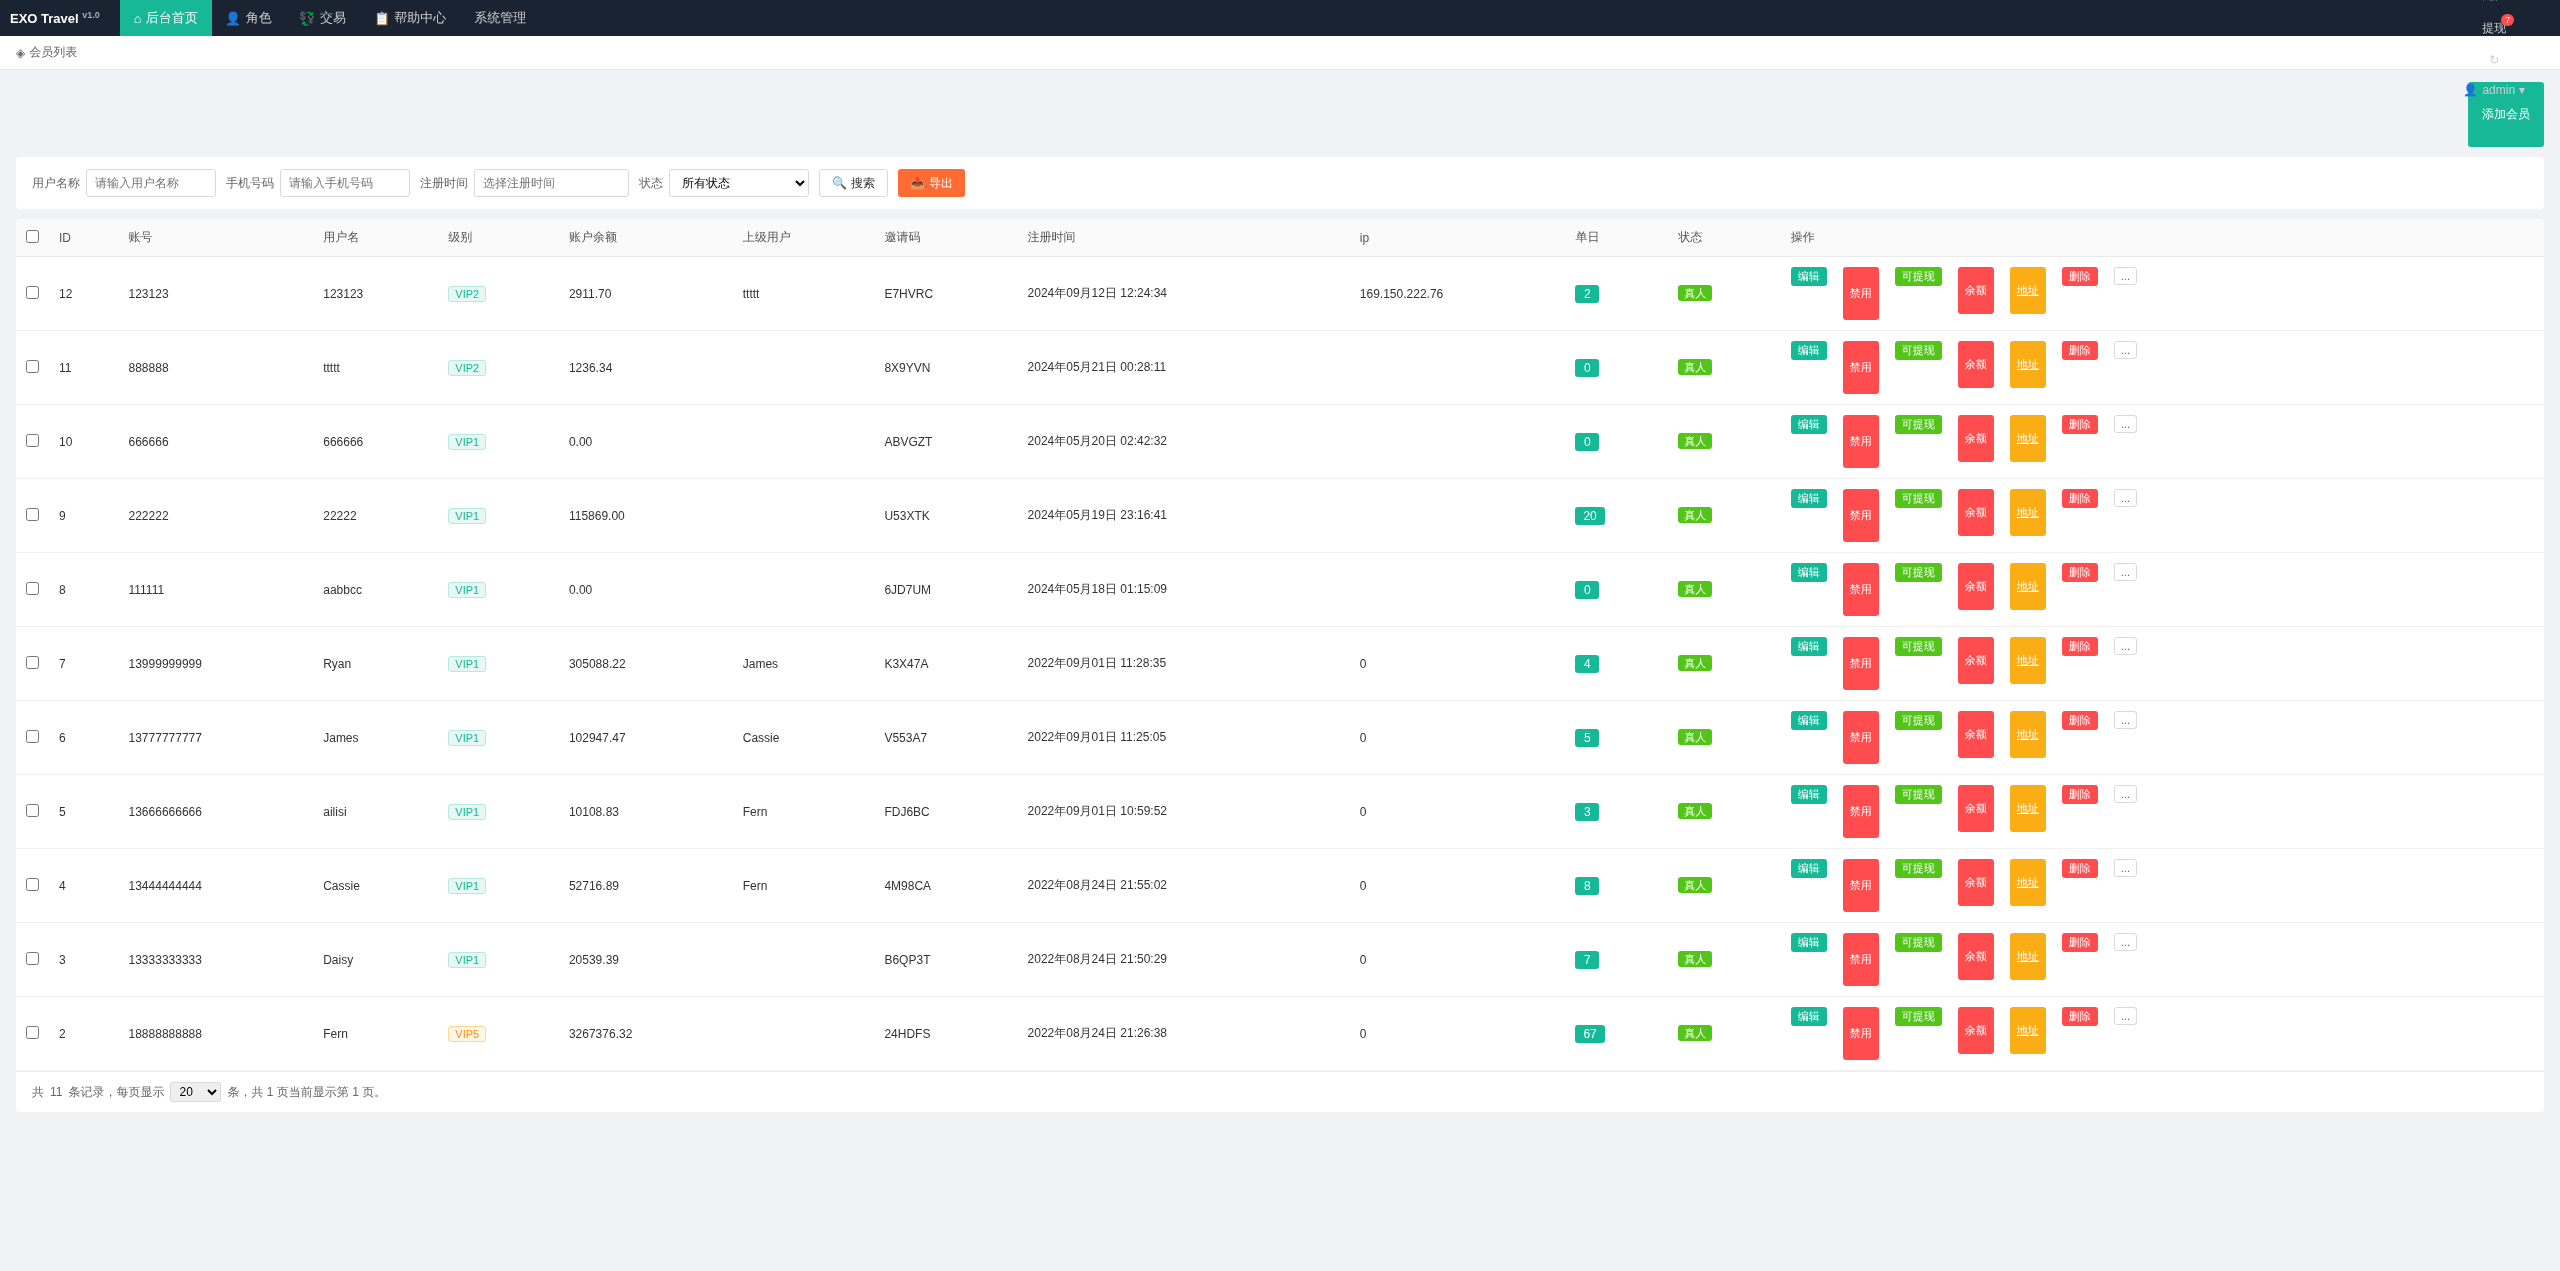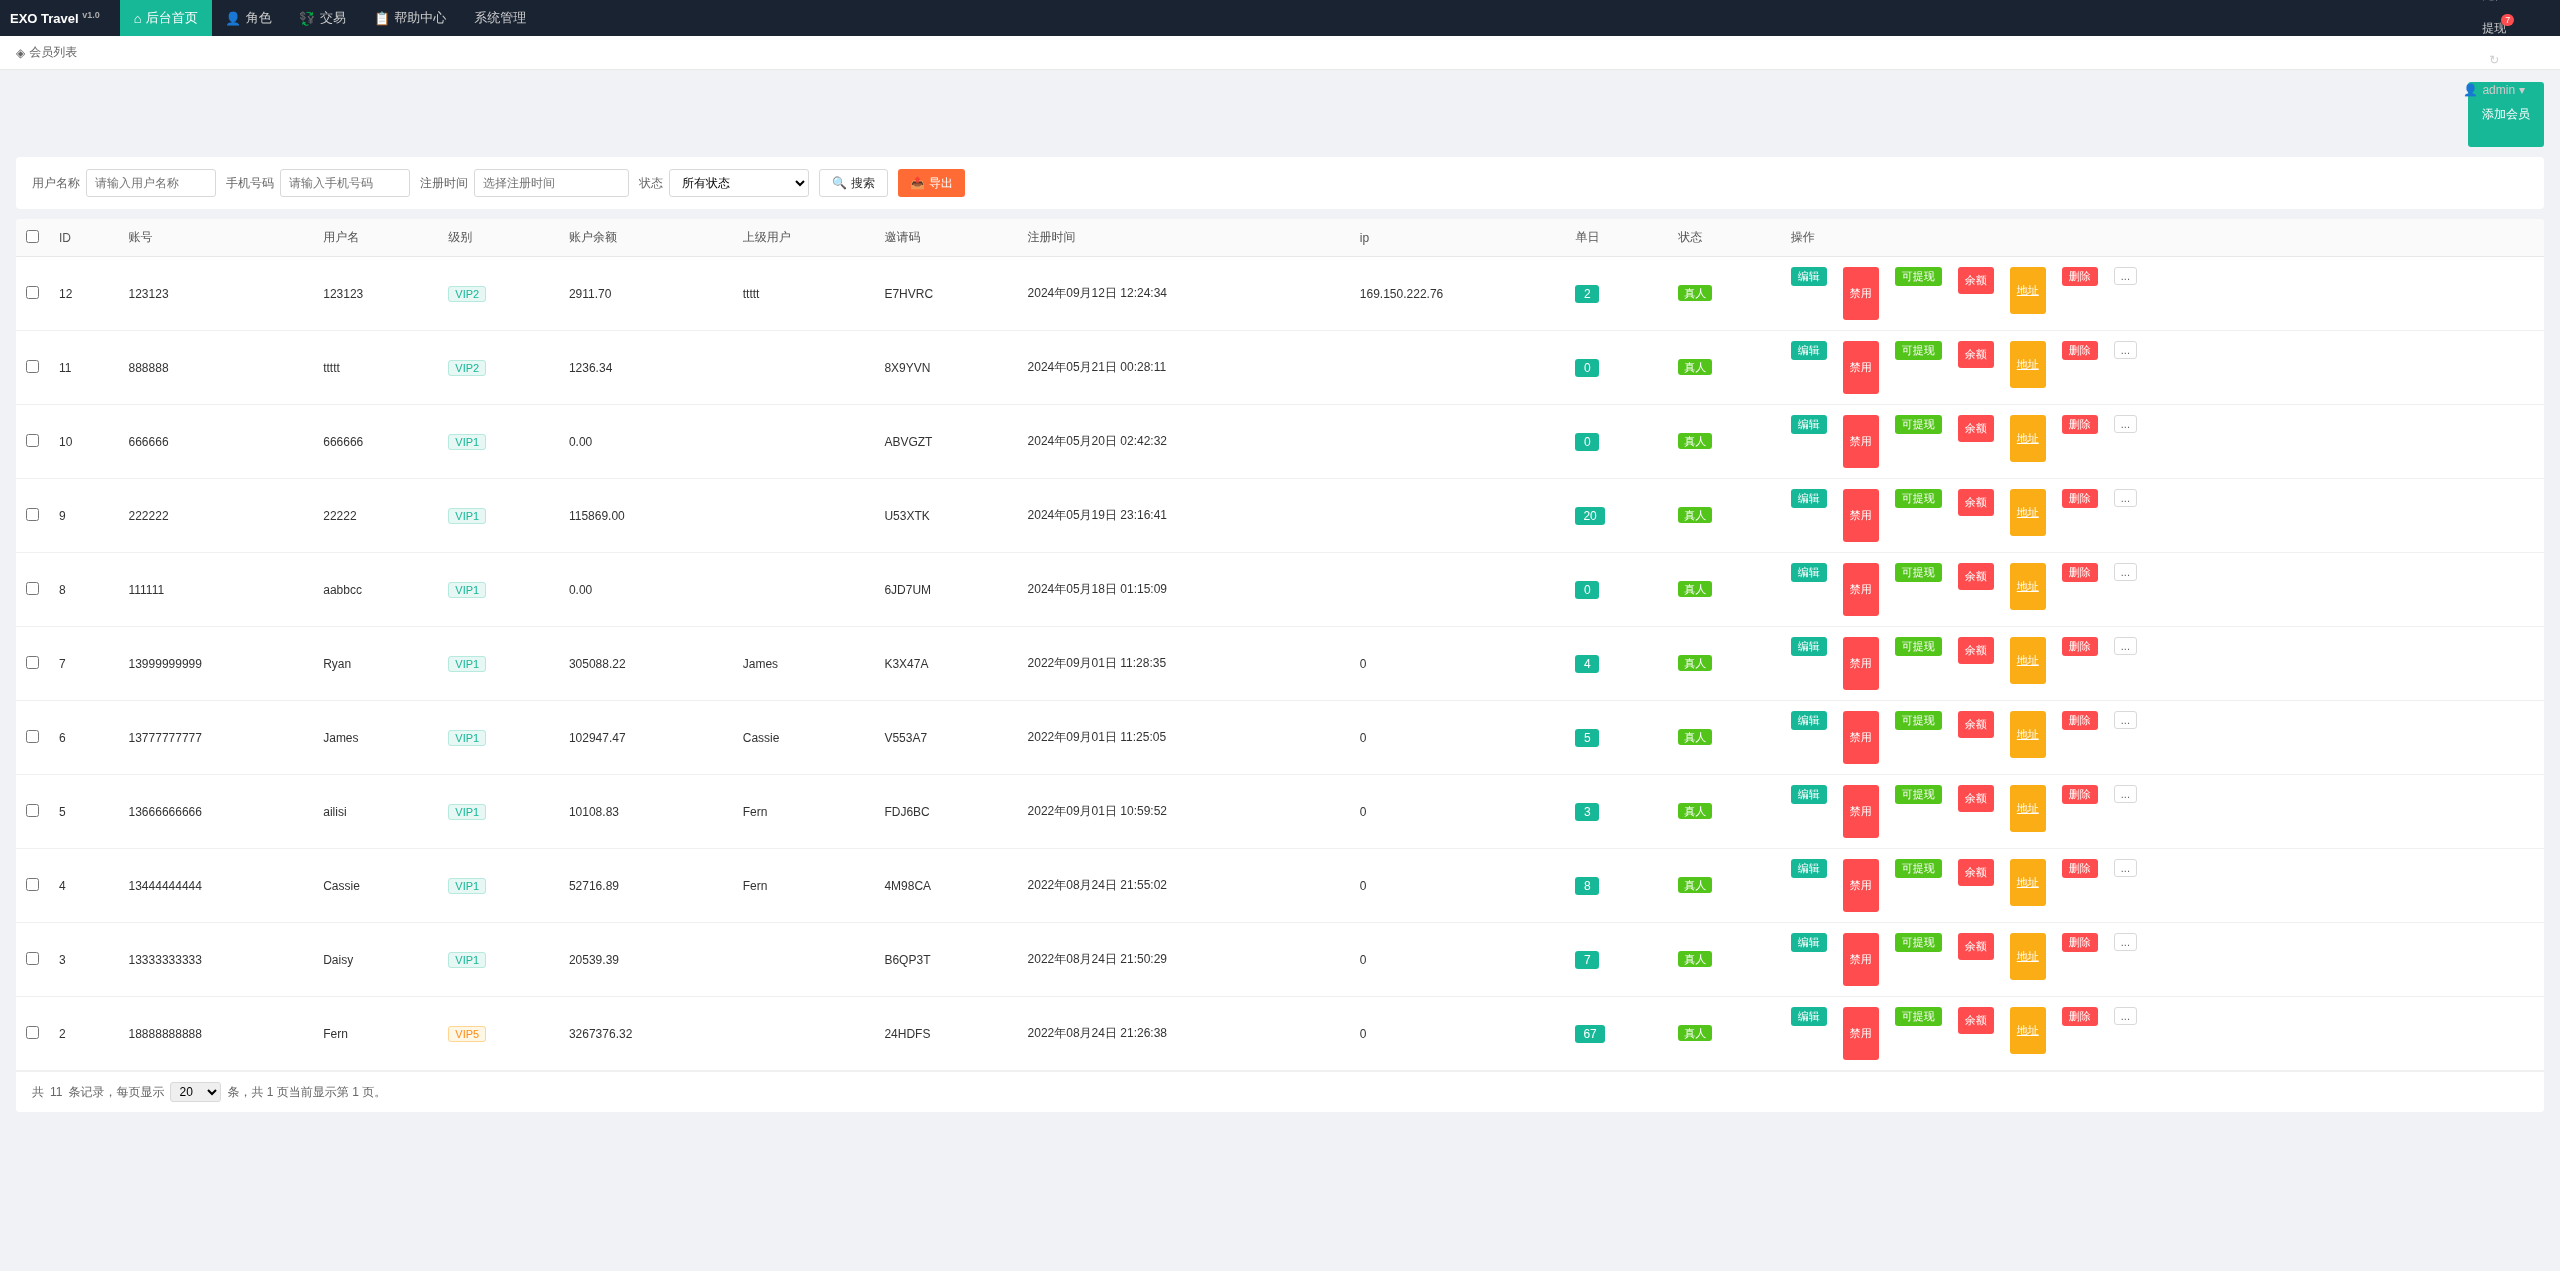--- a/index.html
+++ b/index.html
@@ -258,7 +258,7 @@
     .btn-edit { background: #17b897; color: #fff; border: none; border-radius: 3px; padding: 2px 7px; cursor: pointer; font-size: 11px; }
     .btn-ban { background: #ff4d4f; color: #fff; border: none; border-radius: 3px; padding: 19px 7px; cursor: pointer; font-size: 11px; }
     .btn-permit { background: #52c41a; color: #fff; border: none; border-radius: 3px; padding: 2px 7px; cursor: pointer; font-size: 11px; }
-    .btn-rebate { background: #ff4d4f; color: #fff; border: none; border-radius: 3px; padding: 6px 7px; cursor: pointer; font-size: 11px; }
+    .btn-rebate { background: #ff4d4f; color: #fff; border: none; border-radius: 3px; padding: 16px 7px; cursor: pointer; font-size: 11px; }
     .btn-reset { background: #faad14; color: #fff; border: none; border-radius: 3px; padding: 16px 7px; cursor: pointer; font-size: 11px; text-decoration: underline; }
     .btn-delete { background: #ff4d4f; color: #fff; border: none; border-radius: 3px; padding: 2px 7px; cursor: pointer; font-size: 11px; }
     .btn-more { background: #fff; color: #666; border: 1px solid #d9d9d9; border-radius: 3px; padding: 2px 6px; cursor: pointer; font-size: 11px; }

